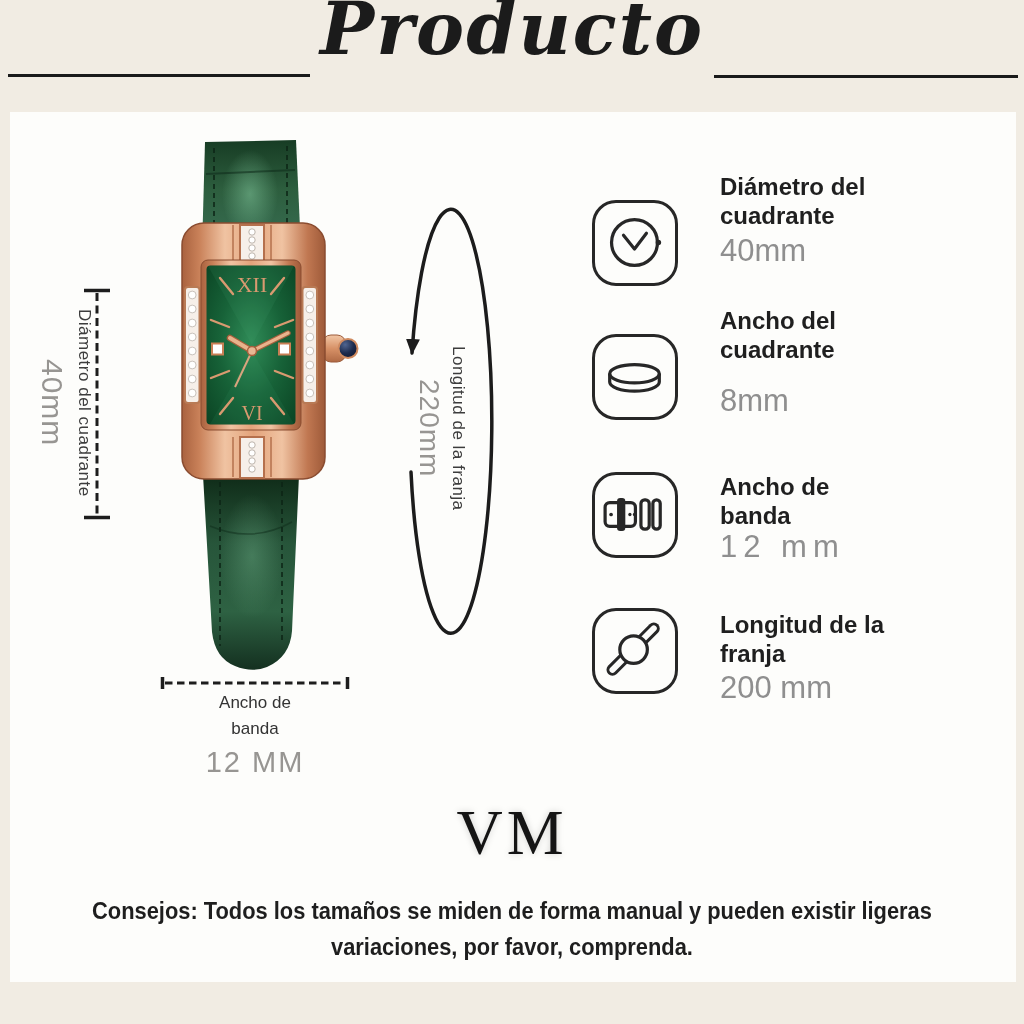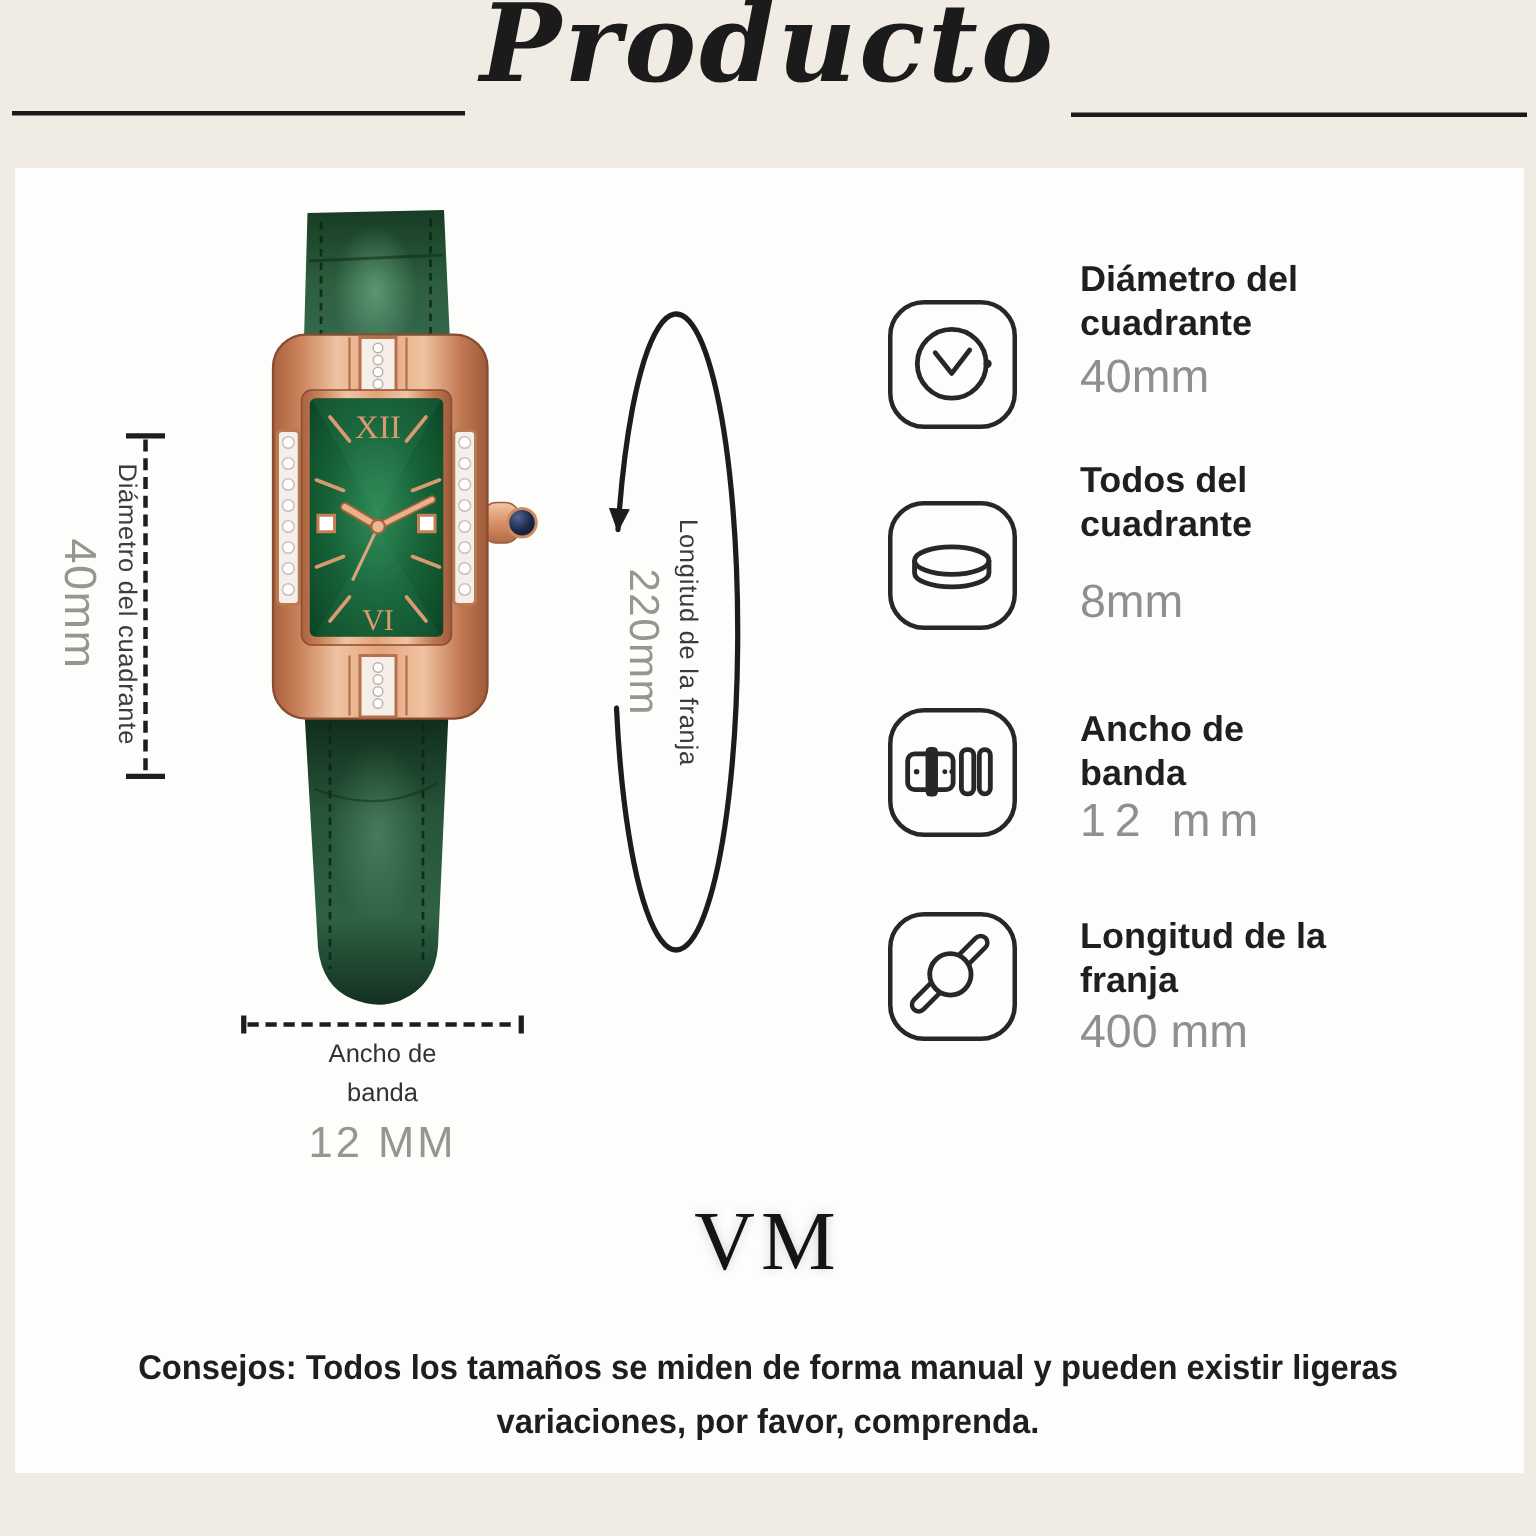--- a/index.html
+++ b/index.html
@@ -260,7 +260,7 @@
     <path d="M16 40 v9 a27 10 0 0 0 54 0 v-9" fill="none" stroke="#272727" stroke-width="3.5"></path>
   </svg>
 </div>
-<div class="abs spec-label" style="top:306px">Todos del cuadrante</div>
+<div class="abs spec-label" style="top:306px">Ancho del cuadrante</div>
 <div class="abs spec-value" style="top:383px">8mm</div>
 
 <div class="abs spec-icon-box" style="top:472px">

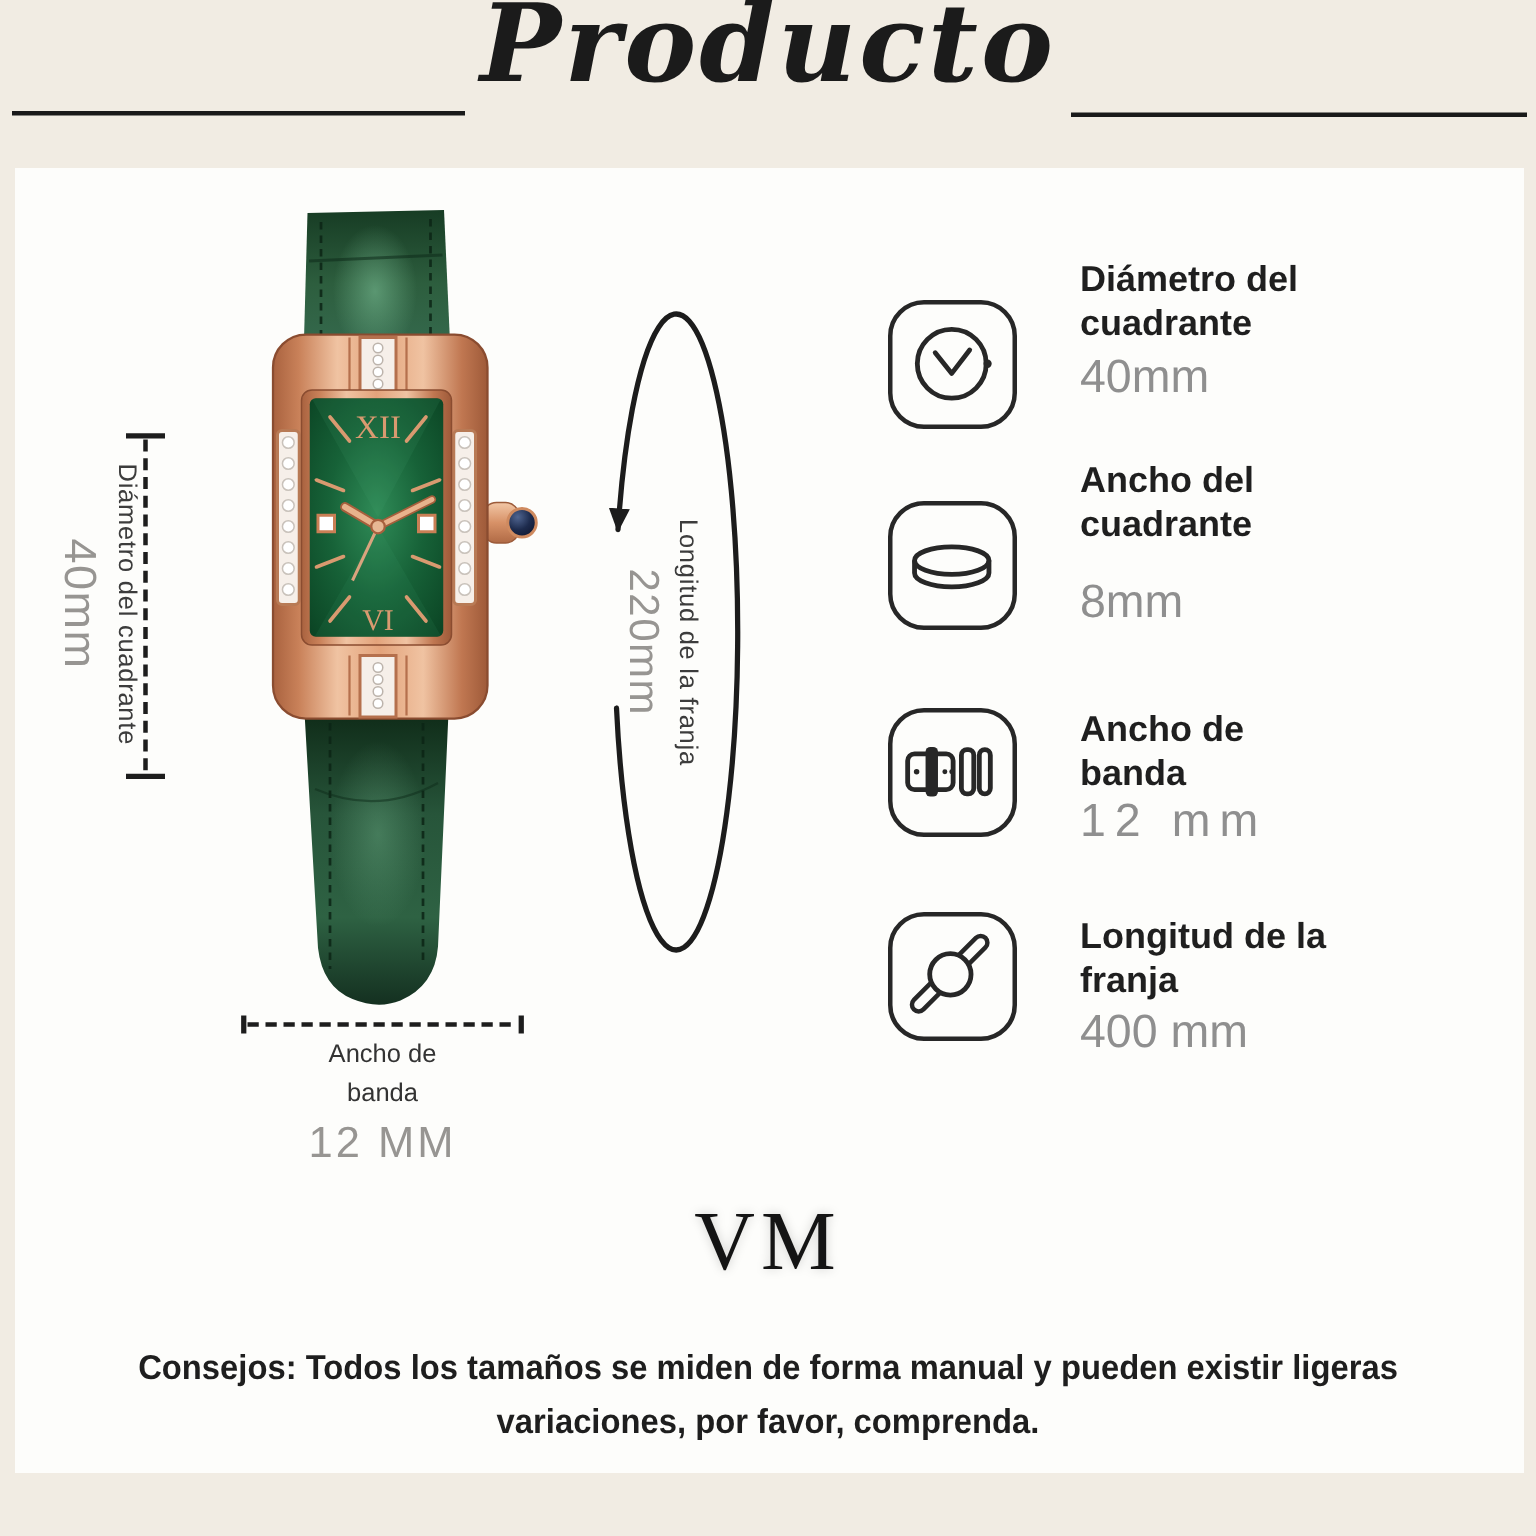--- a/index.html
+++ b/index.html
@@ -285,7 +285,7 @@
   </svg>
 </div>
 <div class="abs spec-label" style="top:610px">Longitud de la franja</div>
-<div class="abs spec-value" style="top:670px">400 mm</div>
+<div class="abs spec-value" style="top:670px">200 mm</div>
 
 <div class="abs brand-logo">VM</div>
 <div class="abs footer-note">Consejos: Todos los tamaños se miden de forma manual y pueden existir ligeras variaciones, por favor, comprenda.</div>

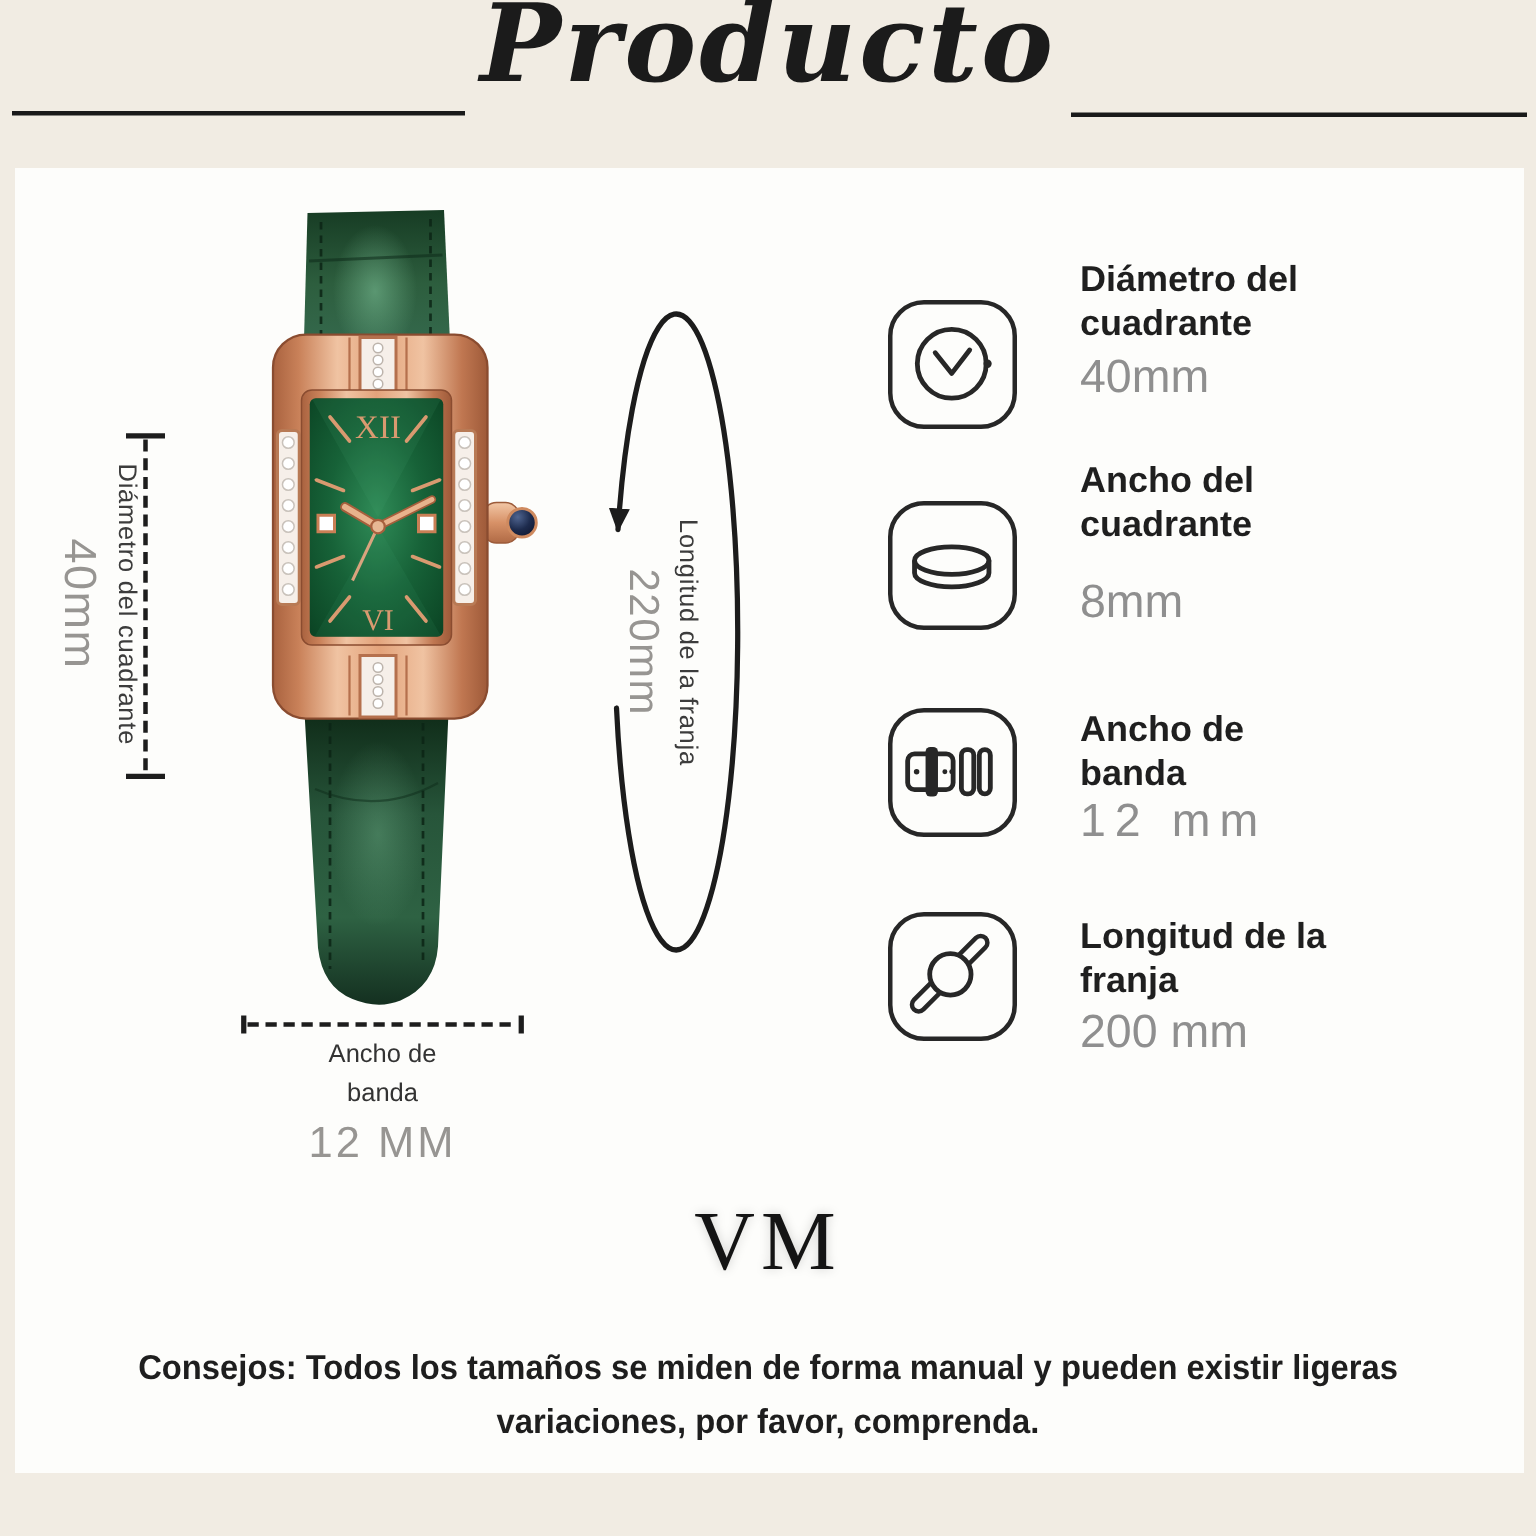--- a/index.html
+++ b/index.html
@@ -48,7 +48,7 @@
   
   .brand-logo{
     left:0;right:0;top:796px;text-align:center;
-    font-family:"Liberation Serif",serif;font-size:56px;color:#141414;
+    font-family:"Liberation Serif",serif;font-size:64px;color:#141414;
     letter-spacing:4px;text-shadow:0 0 7px rgba(0,0,0,.18);
   }
   .footer-note{

